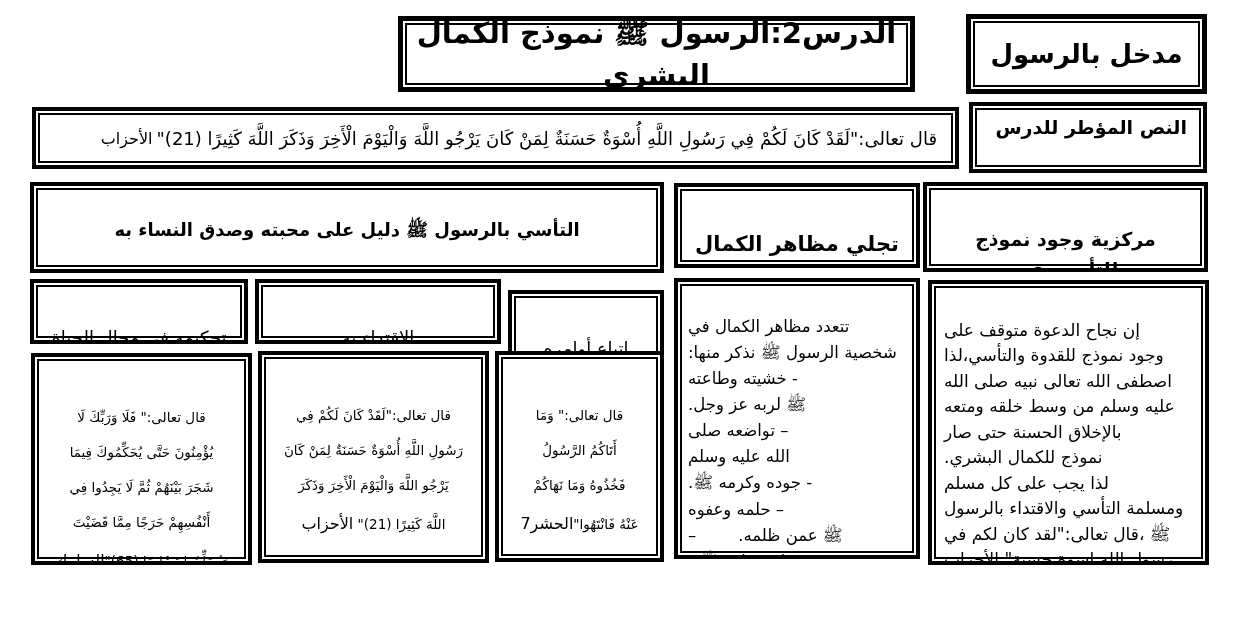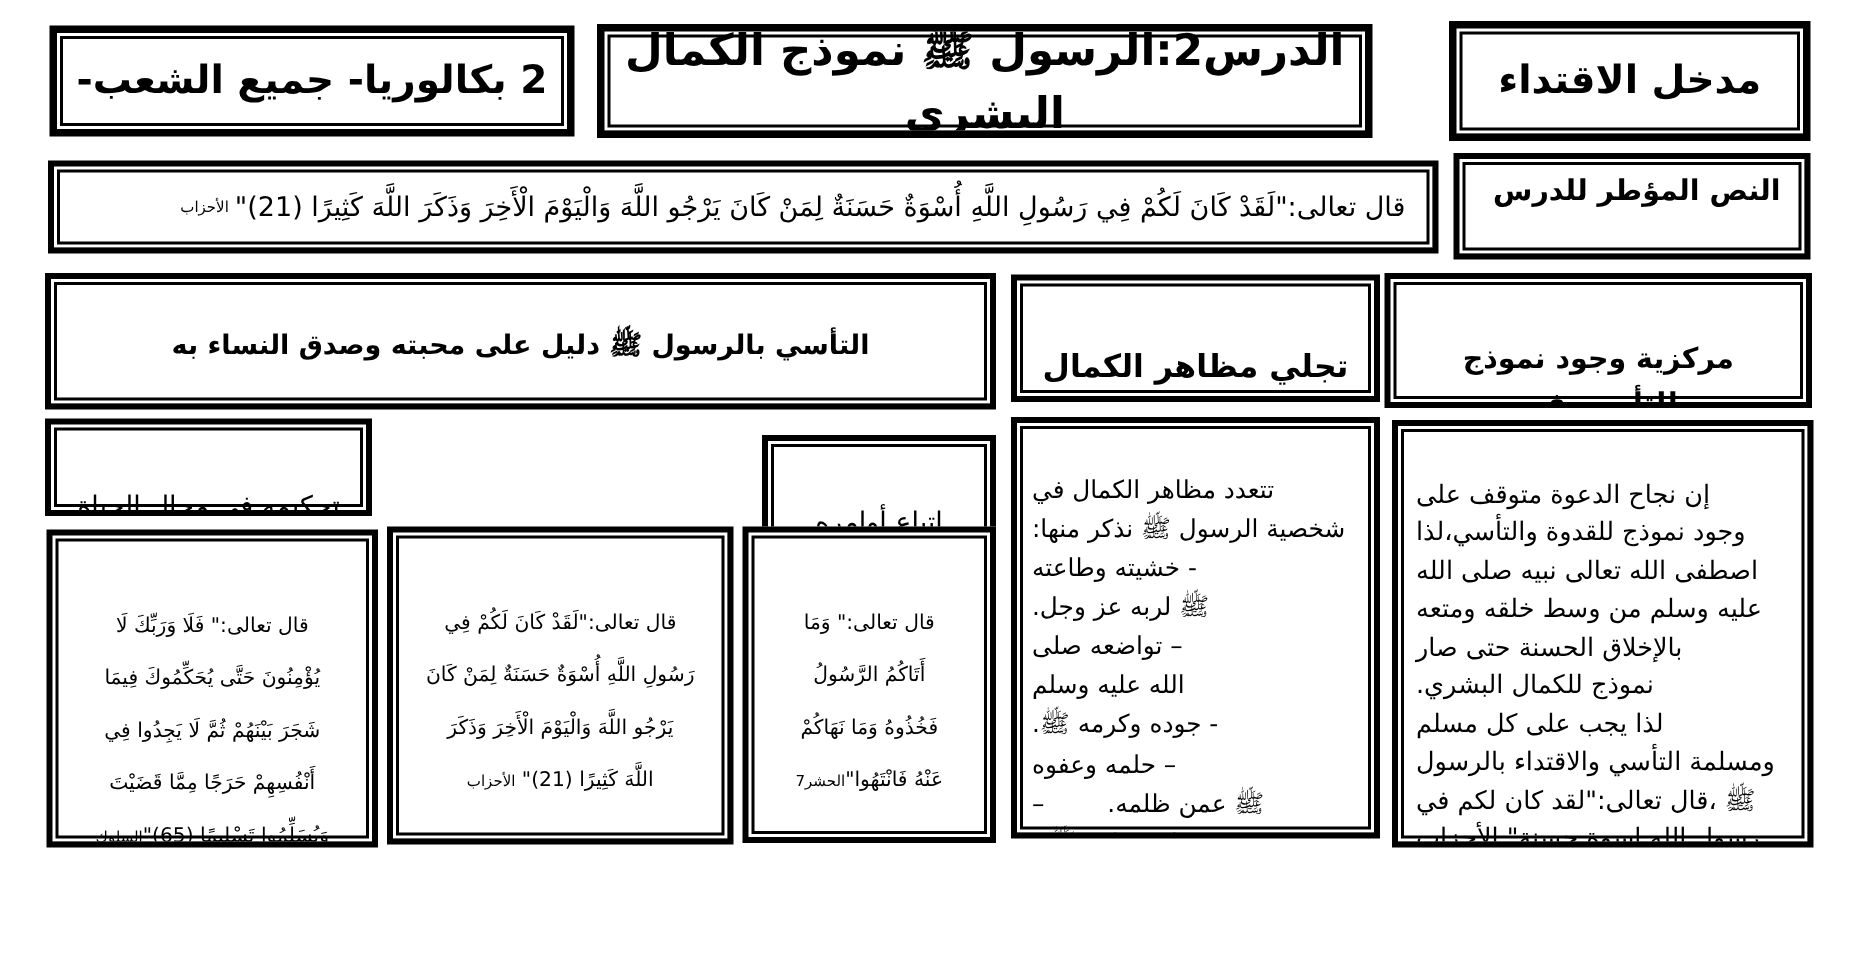--- a/index.html
+++ b/index.html
@@ -46,9 +46,6 @@
     <span class="kufi t-title">الدرس2:الرسول ﷺ نموذج الكمال البشري</span>
   </div>
 
-  <div class="dbox thick center-box" style="left:33px;top:17px;width:350px;height:74px;">
-    <span class="kufi t-level">2 بكالوريا- جميع الشعب-</span>
-  </div>
 
   <div class="dbox label-box" style="left:969px;top:102px;width:238px;height:71px;padding-left:16px;">
     <span>النص المؤطر للدرس</span>

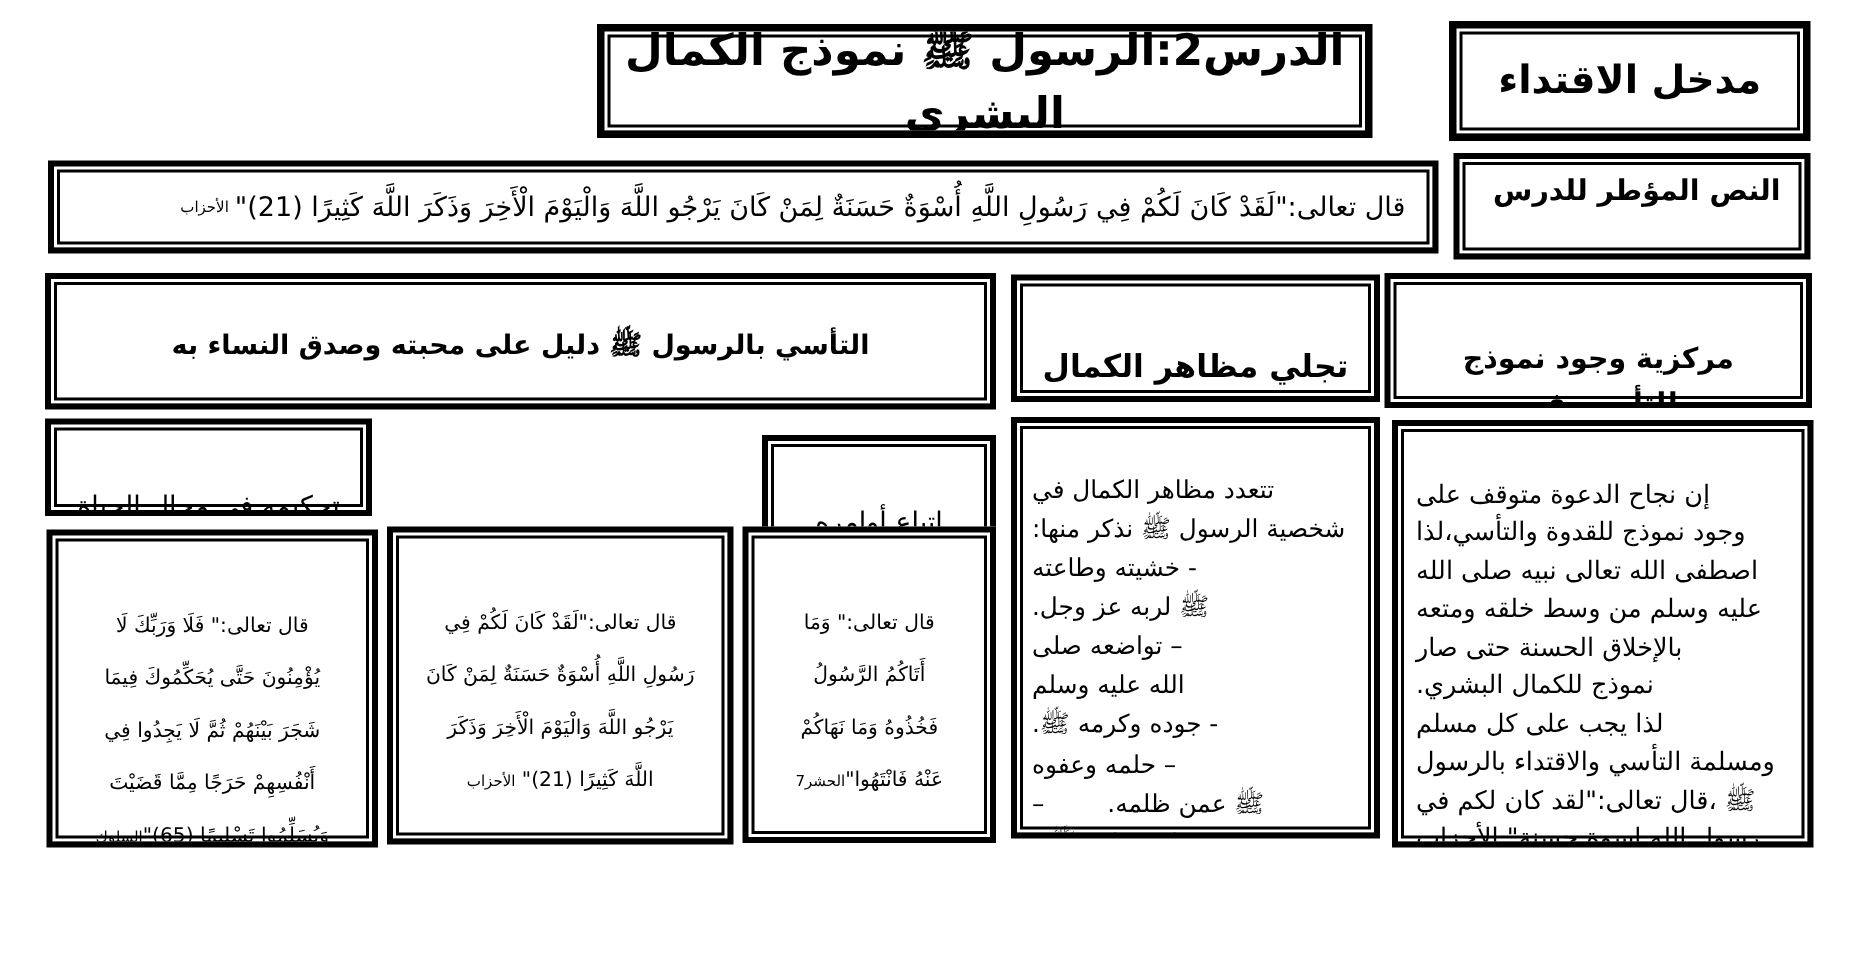--- a/index.html
+++ b/index.html
@@ -39,7 +39,7 @@
 <div class="page">
 
   <div class="dbox thick center-box" style="left:966px;top:14px;width:241px;height:80px;">
-    <span class="kufi t-entry">مدخل الاقتداء</span>
+    <span class="kufi t-entry">مدخل بالرسول</span>
   </div>
 
   <div class="dbox thick center-box" style="left:398px;top:16px;width:517px;height:76px;">

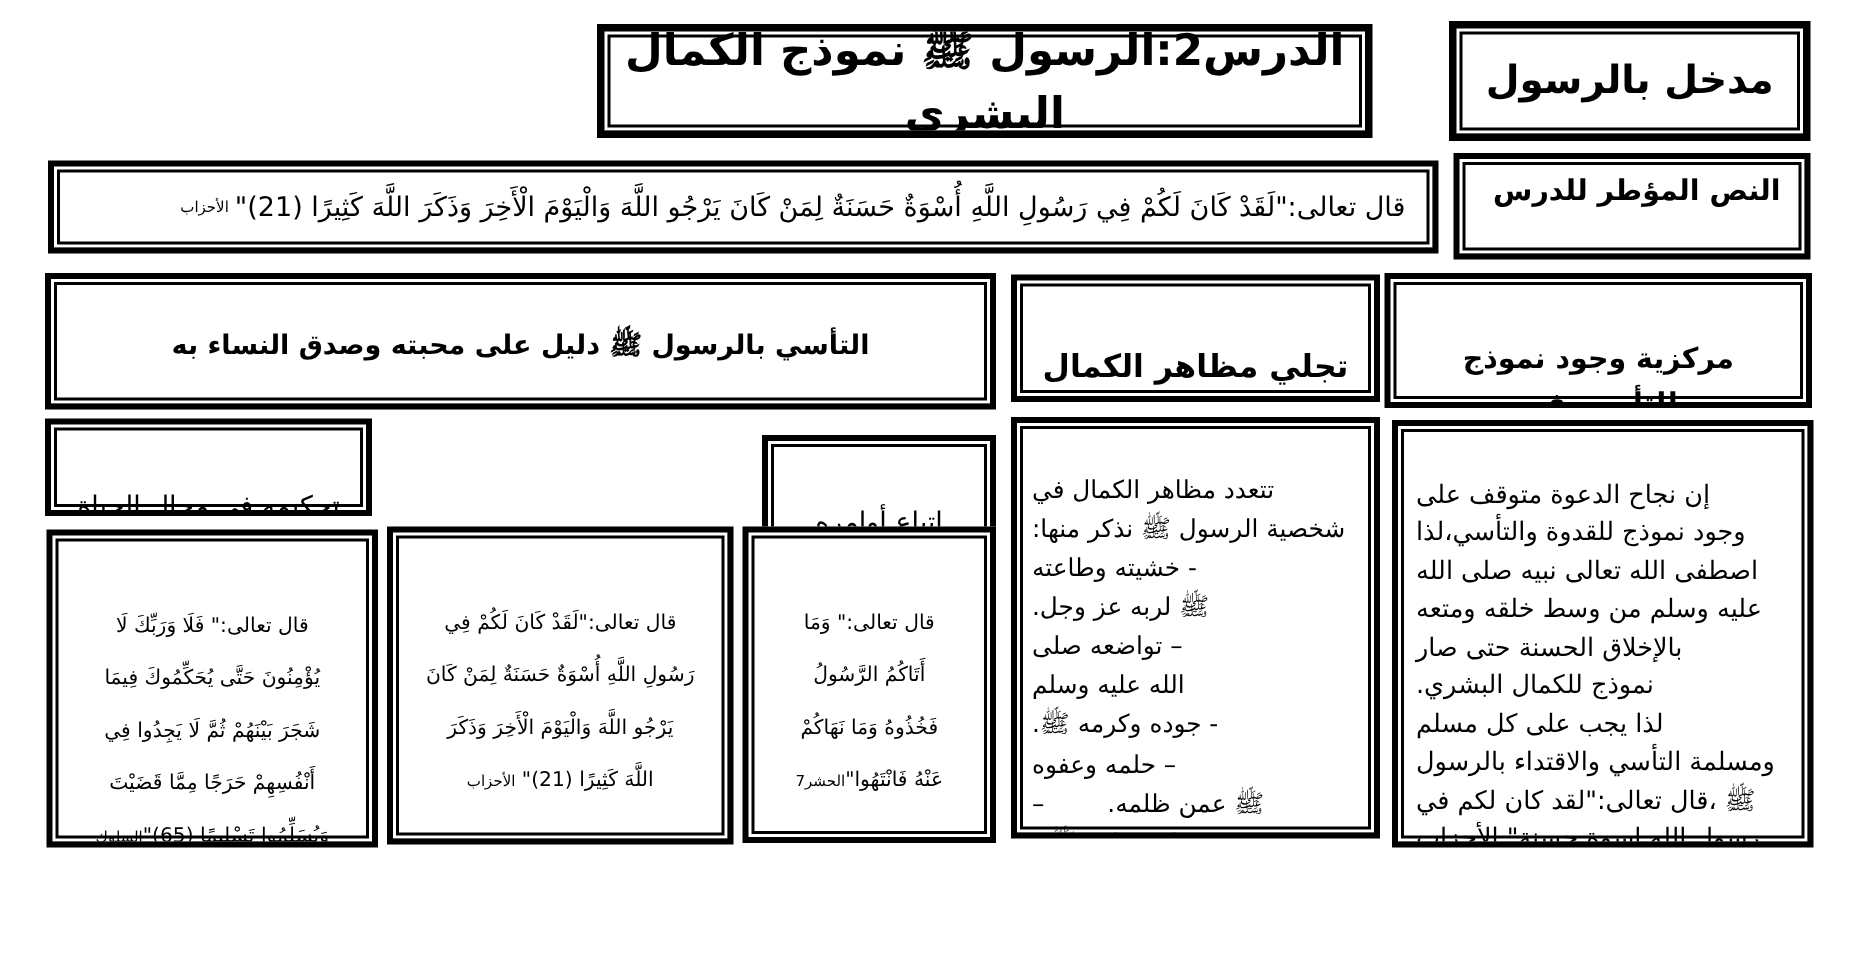--- a/index.html
+++ b/index.html
@@ -28,7 +28,7 @@
   .hdr-emulation{font-size:18px;padding-top:12px;}
   .subhdr{font-size:18px;text-align:center;white-space:pre-line;line-height:1.7;padding-top:9px;}
   .quote{white-space:pre-line;text-align:center;font-size:13.5px;line-height:2.6;padding-top:8px;}
-  .ref{font-size:10px;font-weight:normal;}
+  .ref{font-size:16px;font-weight:normal;}
   .bodytext{white-space:pre-line;text-align:left;}
   .body-centrality{font-size:17px;line-height:1.5;padding:8px 12px;}
   .body-manifest{font-size:16.5px;line-height:1.58;padding:6px 10px;}

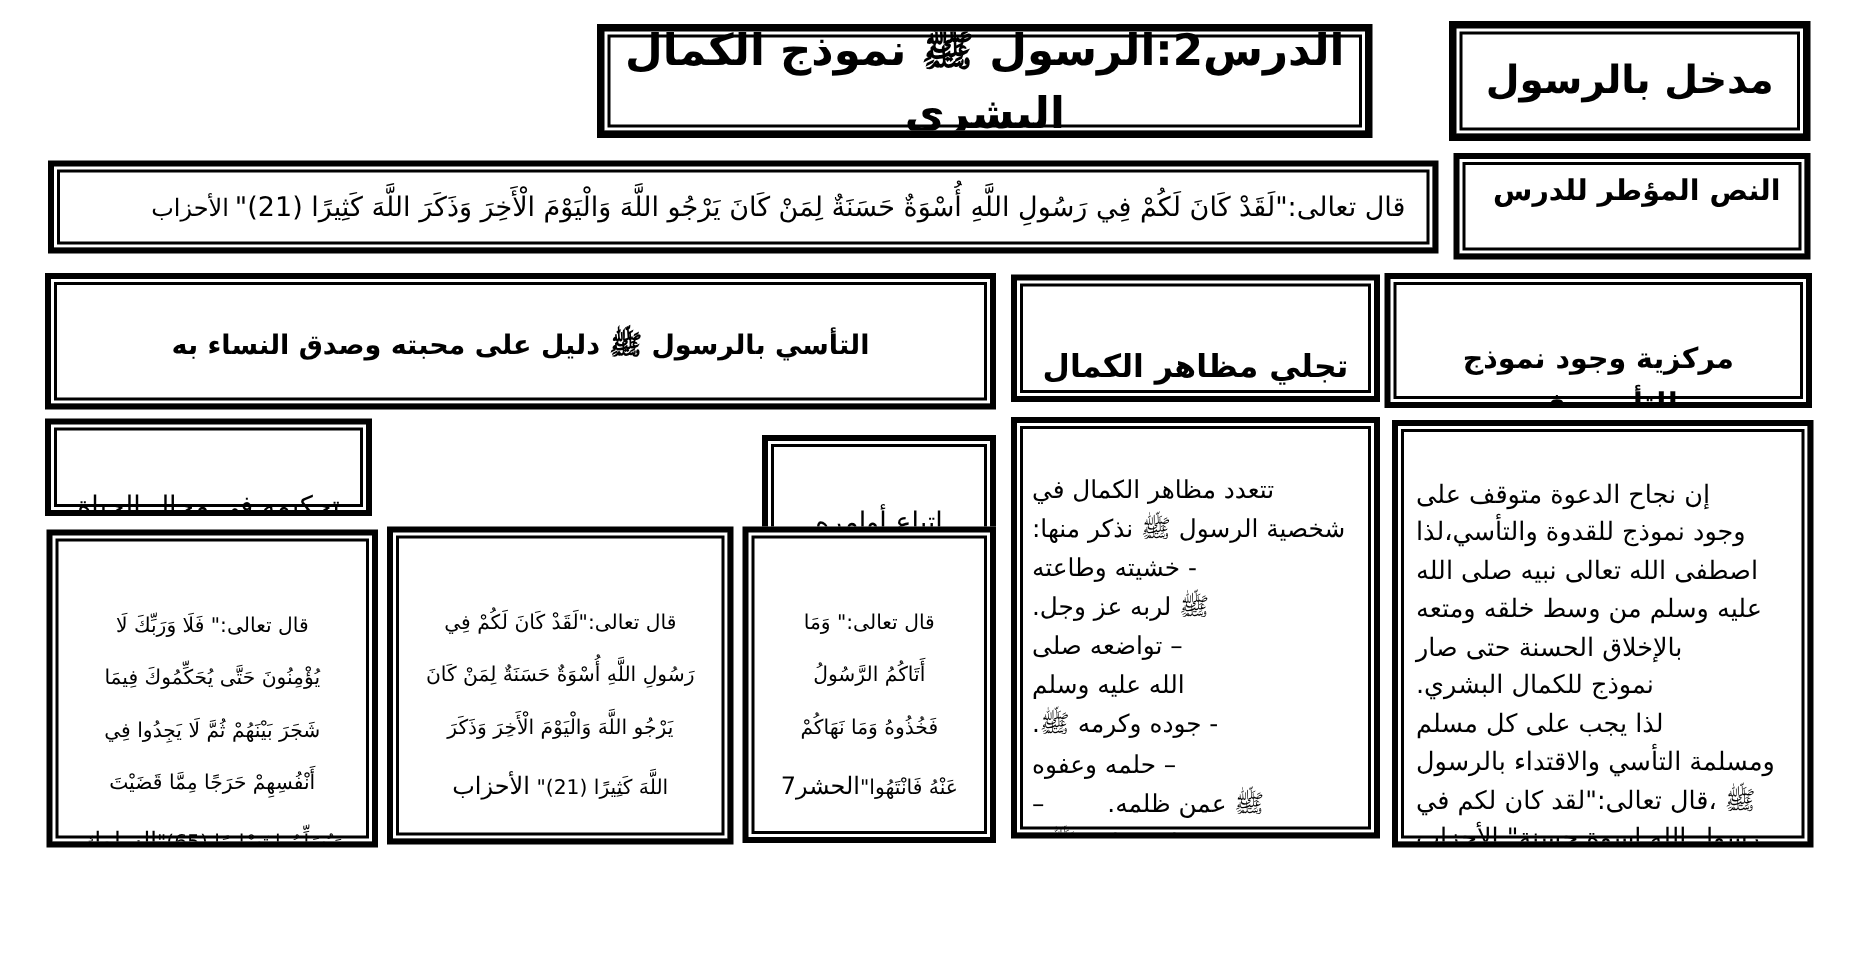--- a/index.html
+++ b/index.html
@@ -102,6 +102,9 @@
 واجتناب نواهيه</span>
   </div>
 
+  <div class="dbox subhdr" style="left:255px;top:279px;width:246px;height:65px;">
+    <span>الاقتداء به</span>
+  </div>
 
   <div class="dbox subhdr" style="left:30px;top:279px;width:218px;height:65px;">
     <span>تحكيمه في مجال الحياة</span>

